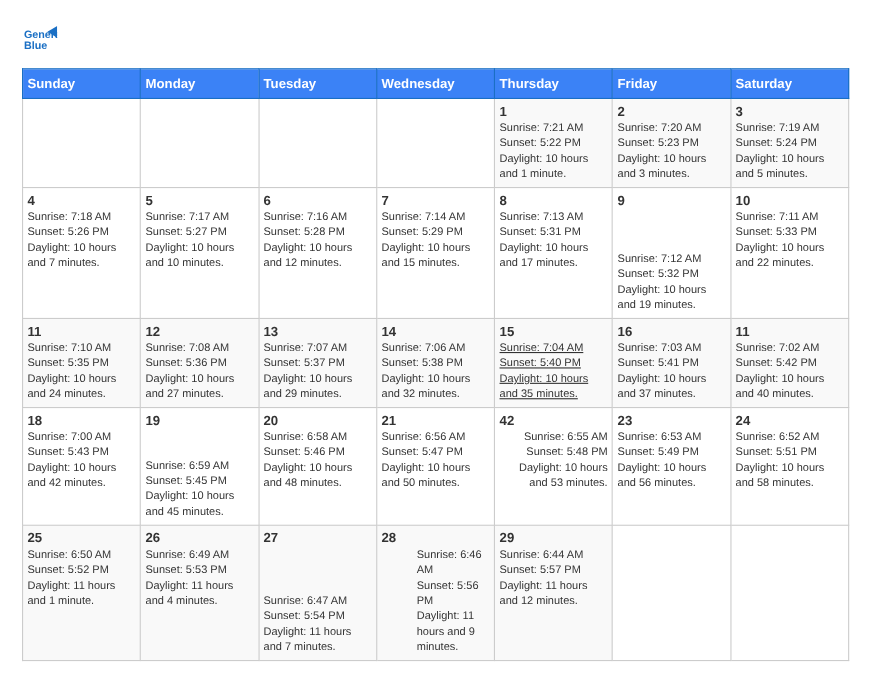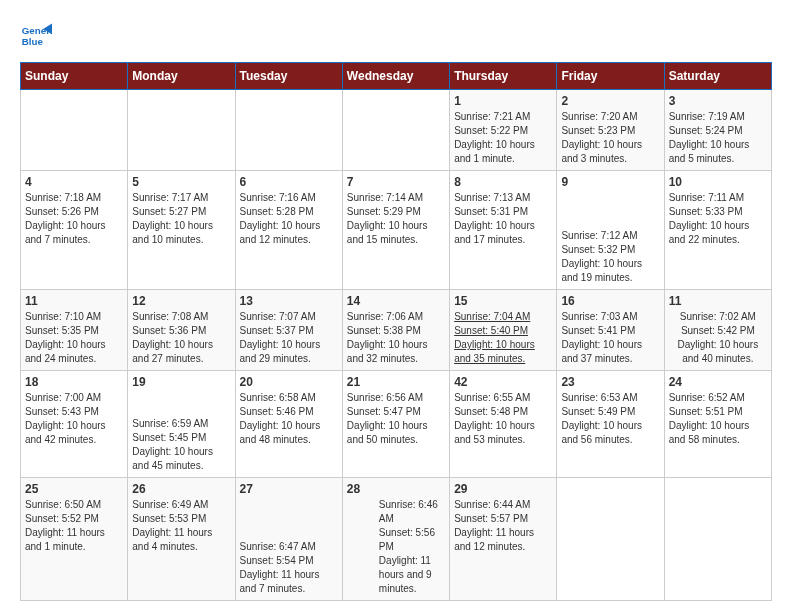--- a/index.html
+++ b/index.html
@@ -52,7 +52,7 @@
       font-size: 11px;
     }
     thead tr th {
-      background-color: #7f1d1d;
+      background-color: #3b82f6;
       color: #fff;
       text-align: left;
       padding: 6px 4px;

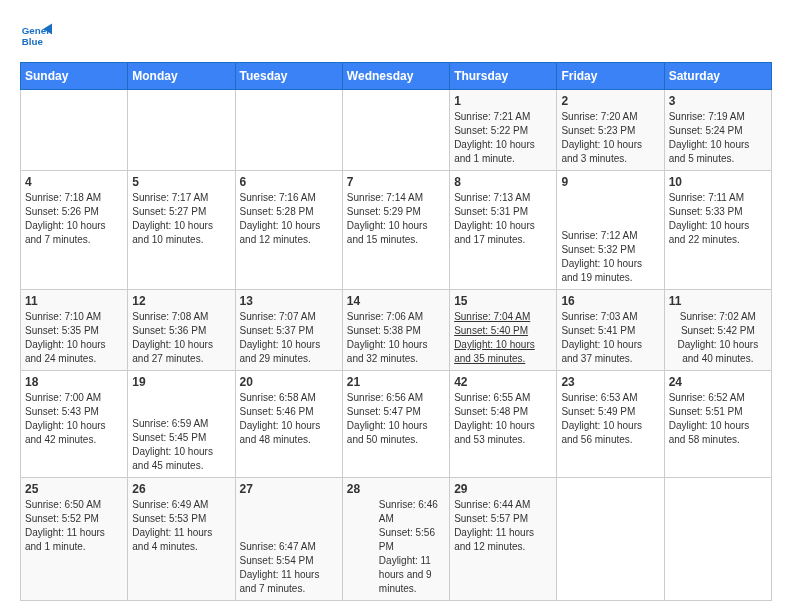--- a/index.html
+++ b/index.html
@@ -229,7 +229,7 @@
         </td>
         <td>
           <div class="day-num">11</div>
-          <div class="day-info" style="white-space: pre-line; text-align: center;">Sunrise: 7:02 AM
+          <div class="day-info" style="white-space: pre-line;">Sunrise: 7:02 AM
 Sunset: 5:42 PM
 Daylight: 10 hours and 40 minutes.</div>
         </td>

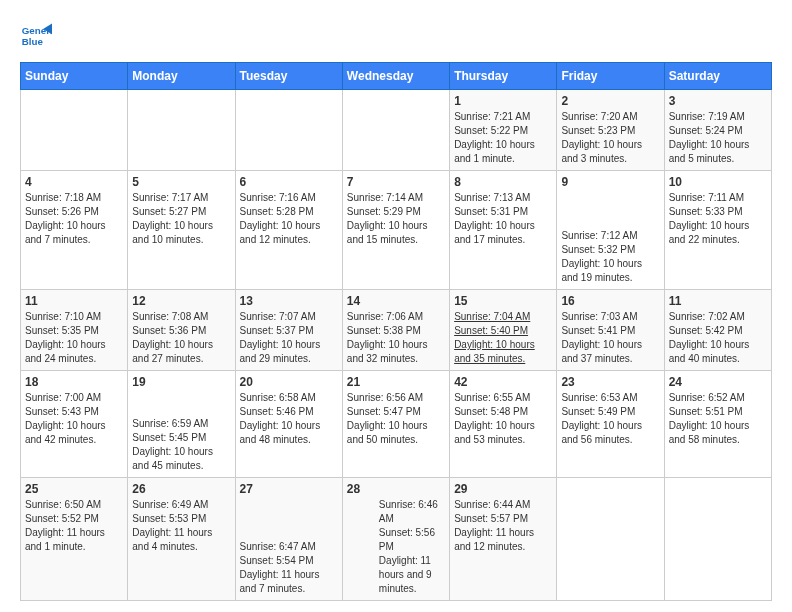--- a/index.html
+++ b/index.html
@@ -261,7 +261,7 @@
         </td>
         <td>
           <div class="day-num">42</div>
-          <div class="day-info" style="white-space: pre-line;">Sunrise: 6:55 AM
+          <div class="day-info" style="white-space: pre-line; text-align: right;">Sunrise: 6:55 AM
 Sunset: 5:48 PM
 Daylight: 10 hours and 53 minutes.</div>
         </td>

